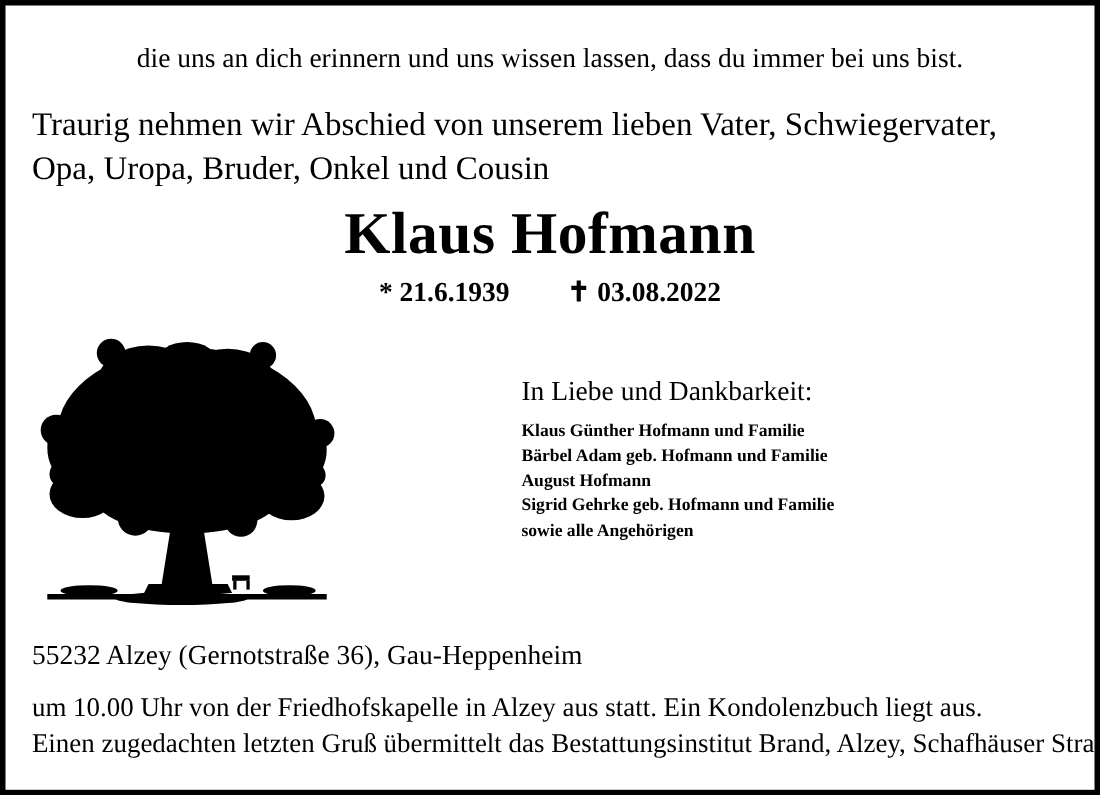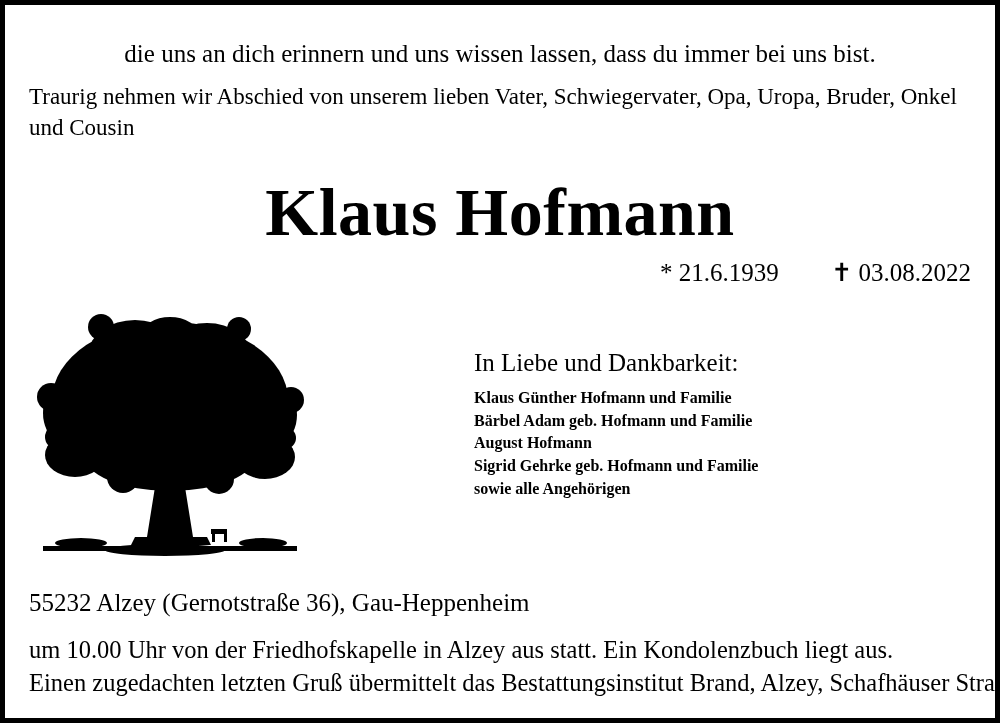--- a/index.html
+++ b/index.html
@@ -36,9 +36,9 @@
   .verse div { white-space: nowrap; }
 
   .intro {
-    font-size: 23px;
+    font-size: 30px;
     line-height: 1.34;
-    margin: 12px 0 0 0;
+    margin: 24px 0 0 0;
   }
 
   .name {

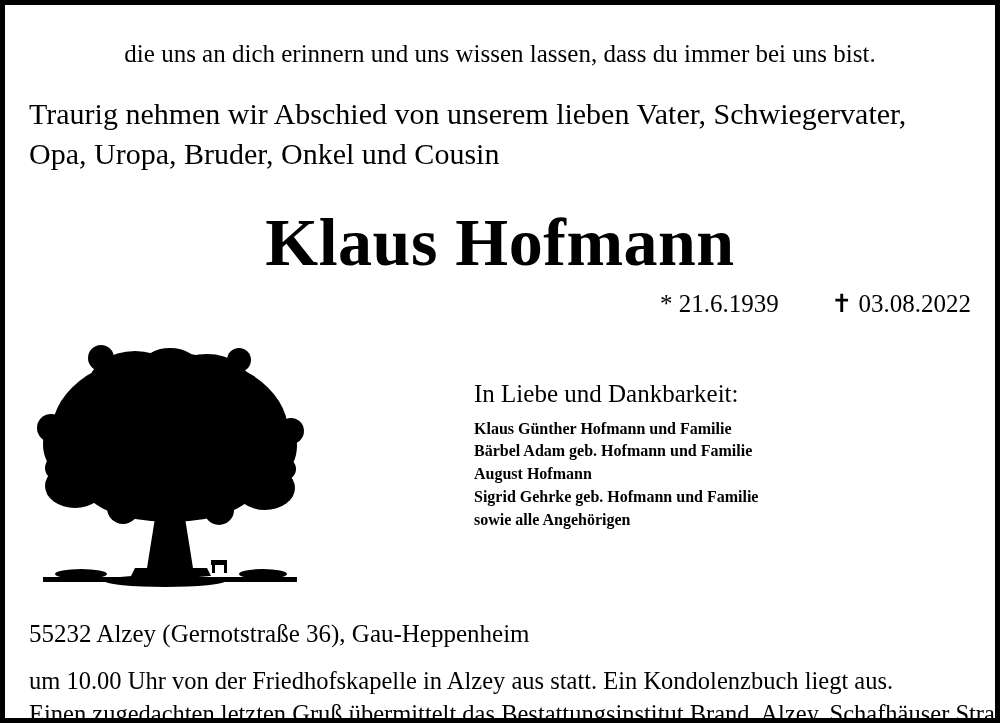--- a/index.html
+++ b/index.html
@@ -43,10 +43,10 @@
 
   .name {
     text-align: center;
-    font-size: 68px;
+    font-size: 54px;
     font-weight: bold;
     letter-spacing: 0.5px;
-    margin: 33px 0 0 0;
+    margin: 10px 0 0 0;
     line-height: 1.05;
   }
 

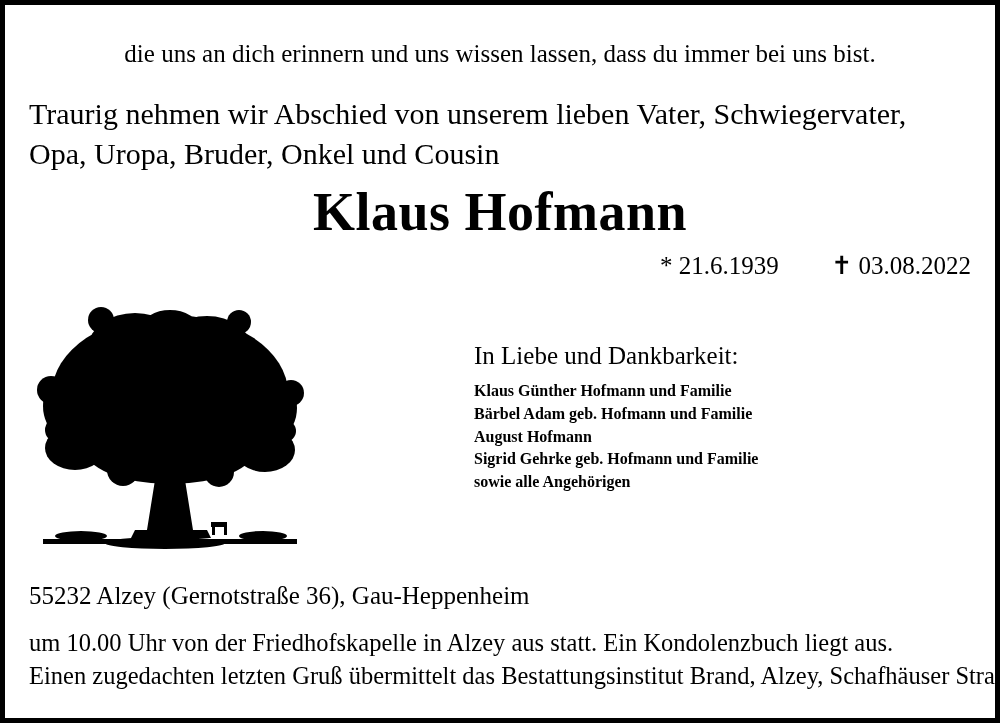--- a/index.html
+++ b/index.html
@@ -51,9 +51,9 @@
   }
 
   .dates {
-    text-align: right;
+    text-align: center;
     font-size: 25px;
-    font-weight: normal;
+    font-weight: bold;
     margin: 10px 0 18px 0;
   }
   .dates .sep { display: inline-block; width: 40px; }

